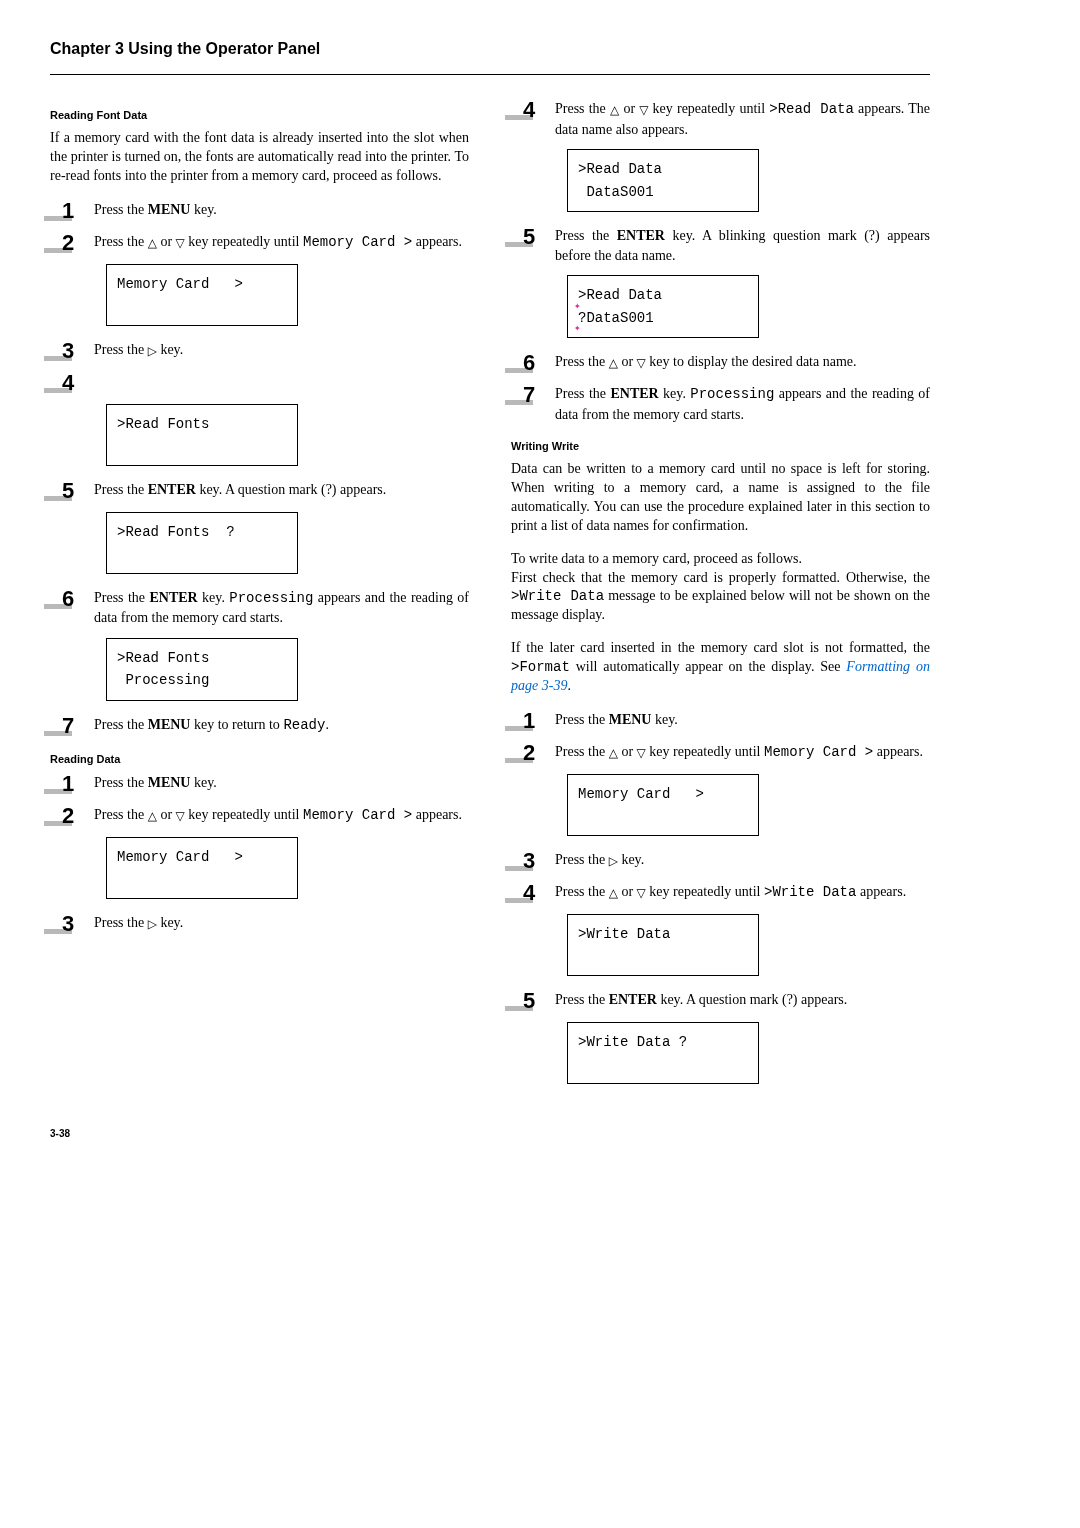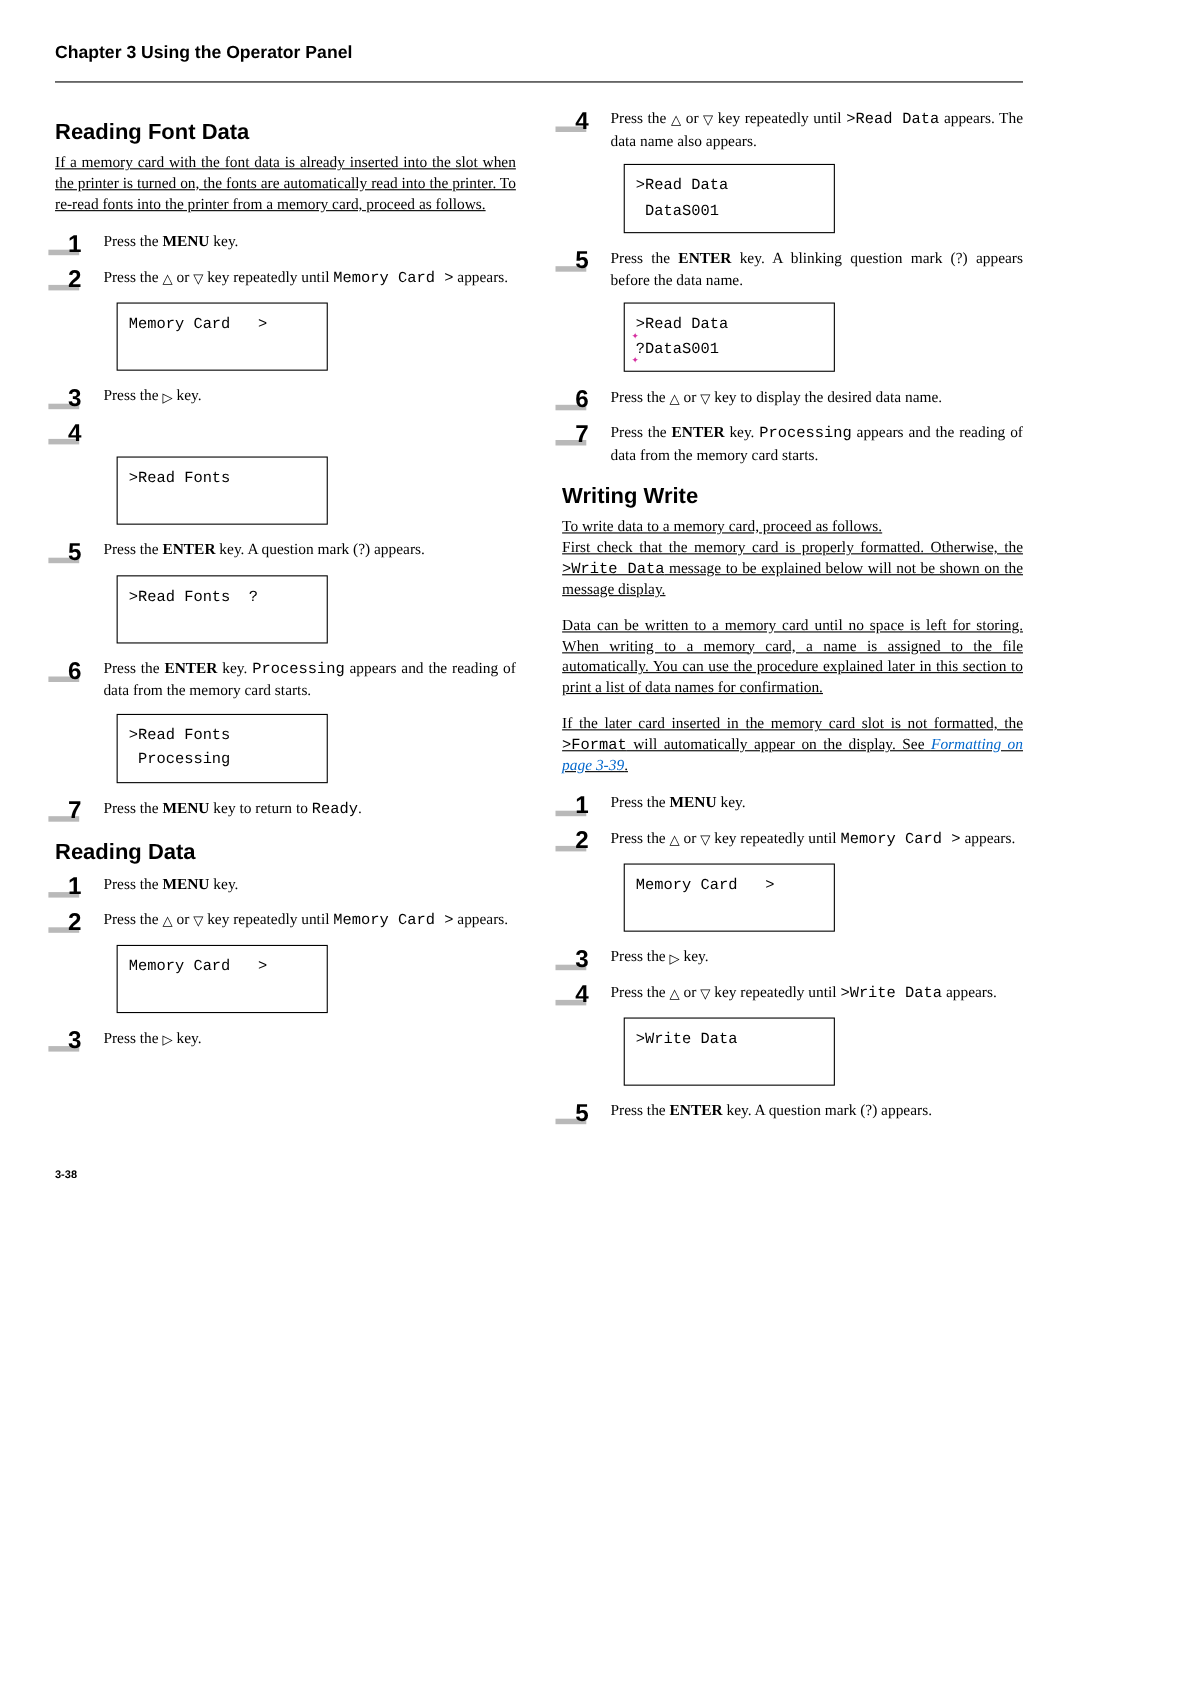--- a/index.html
+++ b/index.html
@@ -31,7 +31,7 @@
   .section-title {
     font-family: Arial, Helvetica, sans-serif;
     font-weight: bold;
-    font-size: 20px;
+    font-size: 11px;
     margin: 16px 0 8px 0;
   }
   .para {

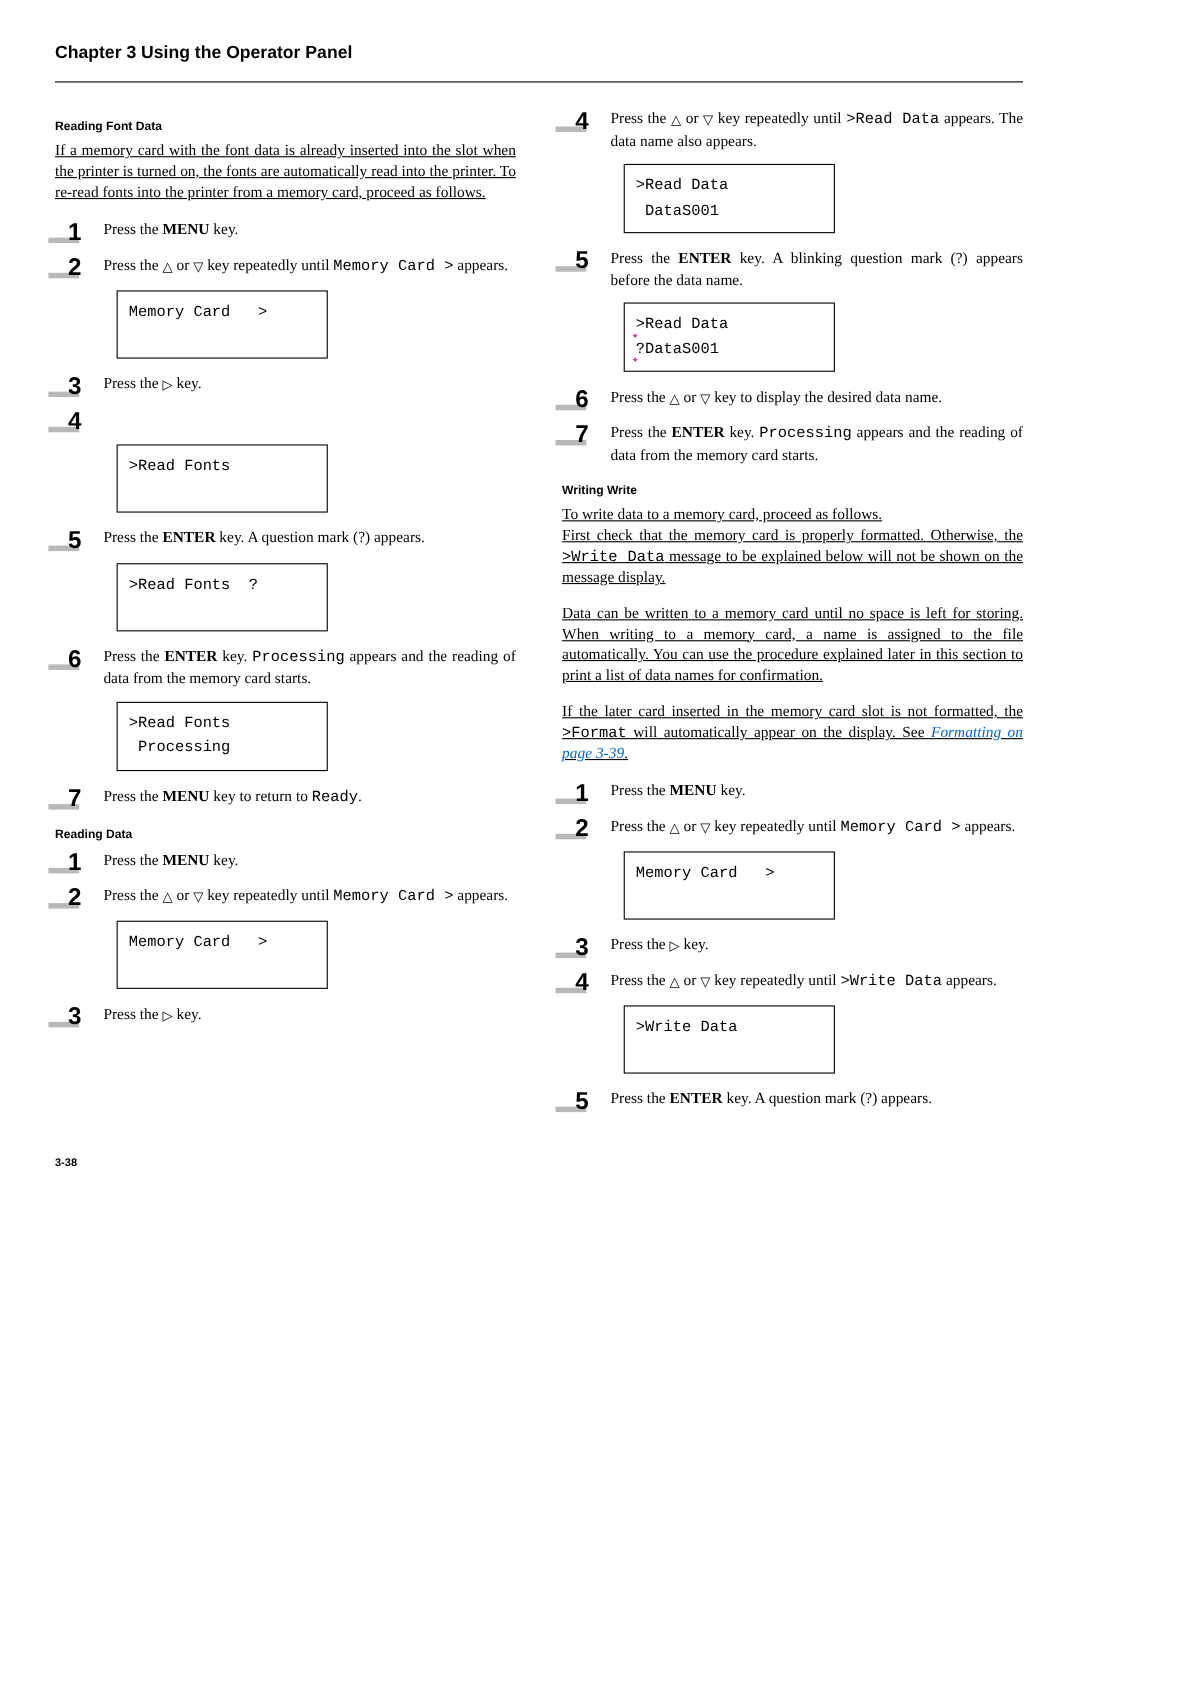--- a/index.html
+++ b/index.html
@@ -38,7 +38,6 @@
     text-align: justify;
     margin: 0 0 14px 0;
     line-height: 1.35;
-    text-decoration: underline;
   }
   .step {
     display: flex;

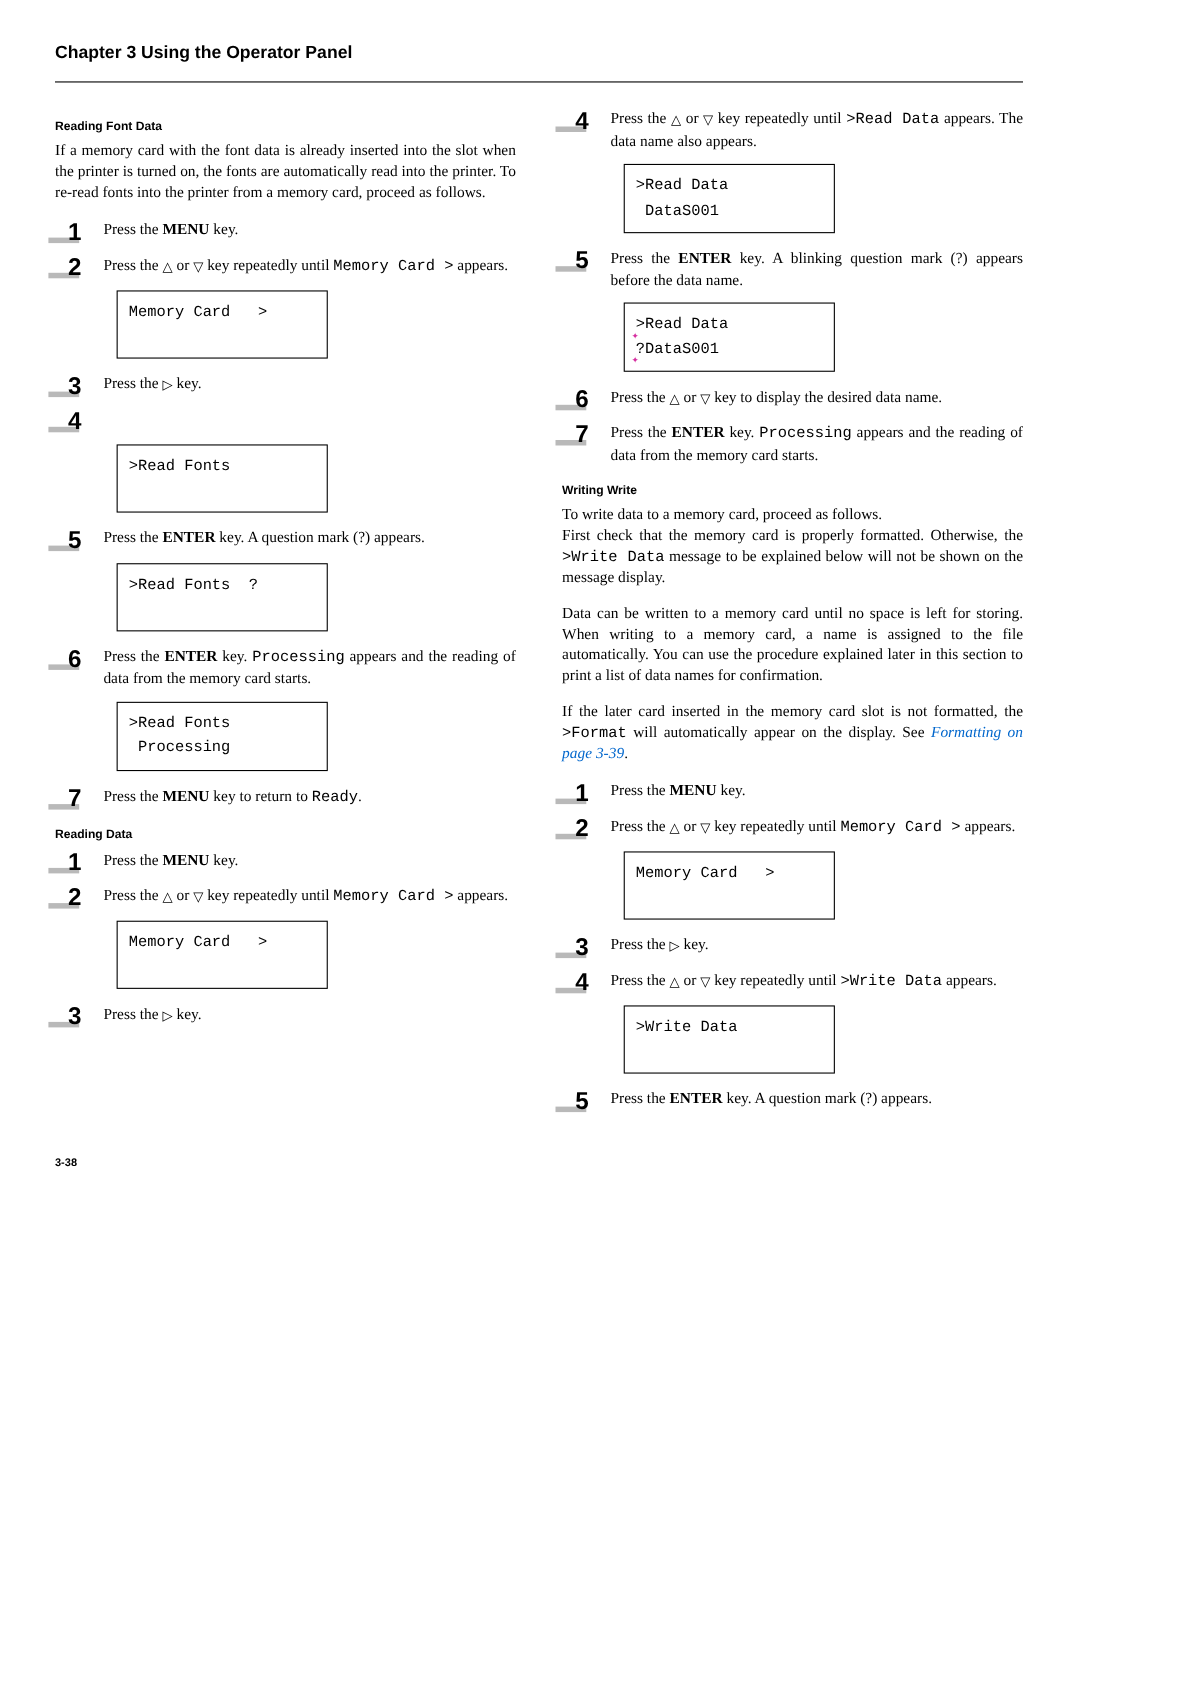--- a/index.html
+++ b/index.html
@@ -251,13 +251,13 @@
     </div>
 
     <div class="section-title">Writing Write</div>
+    <p class="para">Data can be written to a memory card until no space is left for storing. When writing to a memory card, a name is assigned to the file automatically. You can use the procedure explained later in this section to print a list of data names for confirmation.</p>
+
     <p class="para">
       <span>To write data to a memory card, proceed as follows.</span><br>
       <span>First check that the memory card is properly formatted. Otherwise, the </span><span class="mono">&gt;Write Data</span><span> message to be explained below will not be shown on the message display.</span>
     </p>
 
-    <p class="para">Data can be written to a memory card until no space is left for storing. When writing to a memory card, a name is assigned to the file automatically. You can use the procedure explained later in this section to print a list of data names for confirmation.</p>
-
     <p class="para">
       <span>If the later card inserted in the memory card slot is not formatted, the </span><span class="mono">&gt;Format</span><span> will automatically appear on the display. See </span><span class="link">Formatting on page 3-39</span><span>.</span>
     </p>

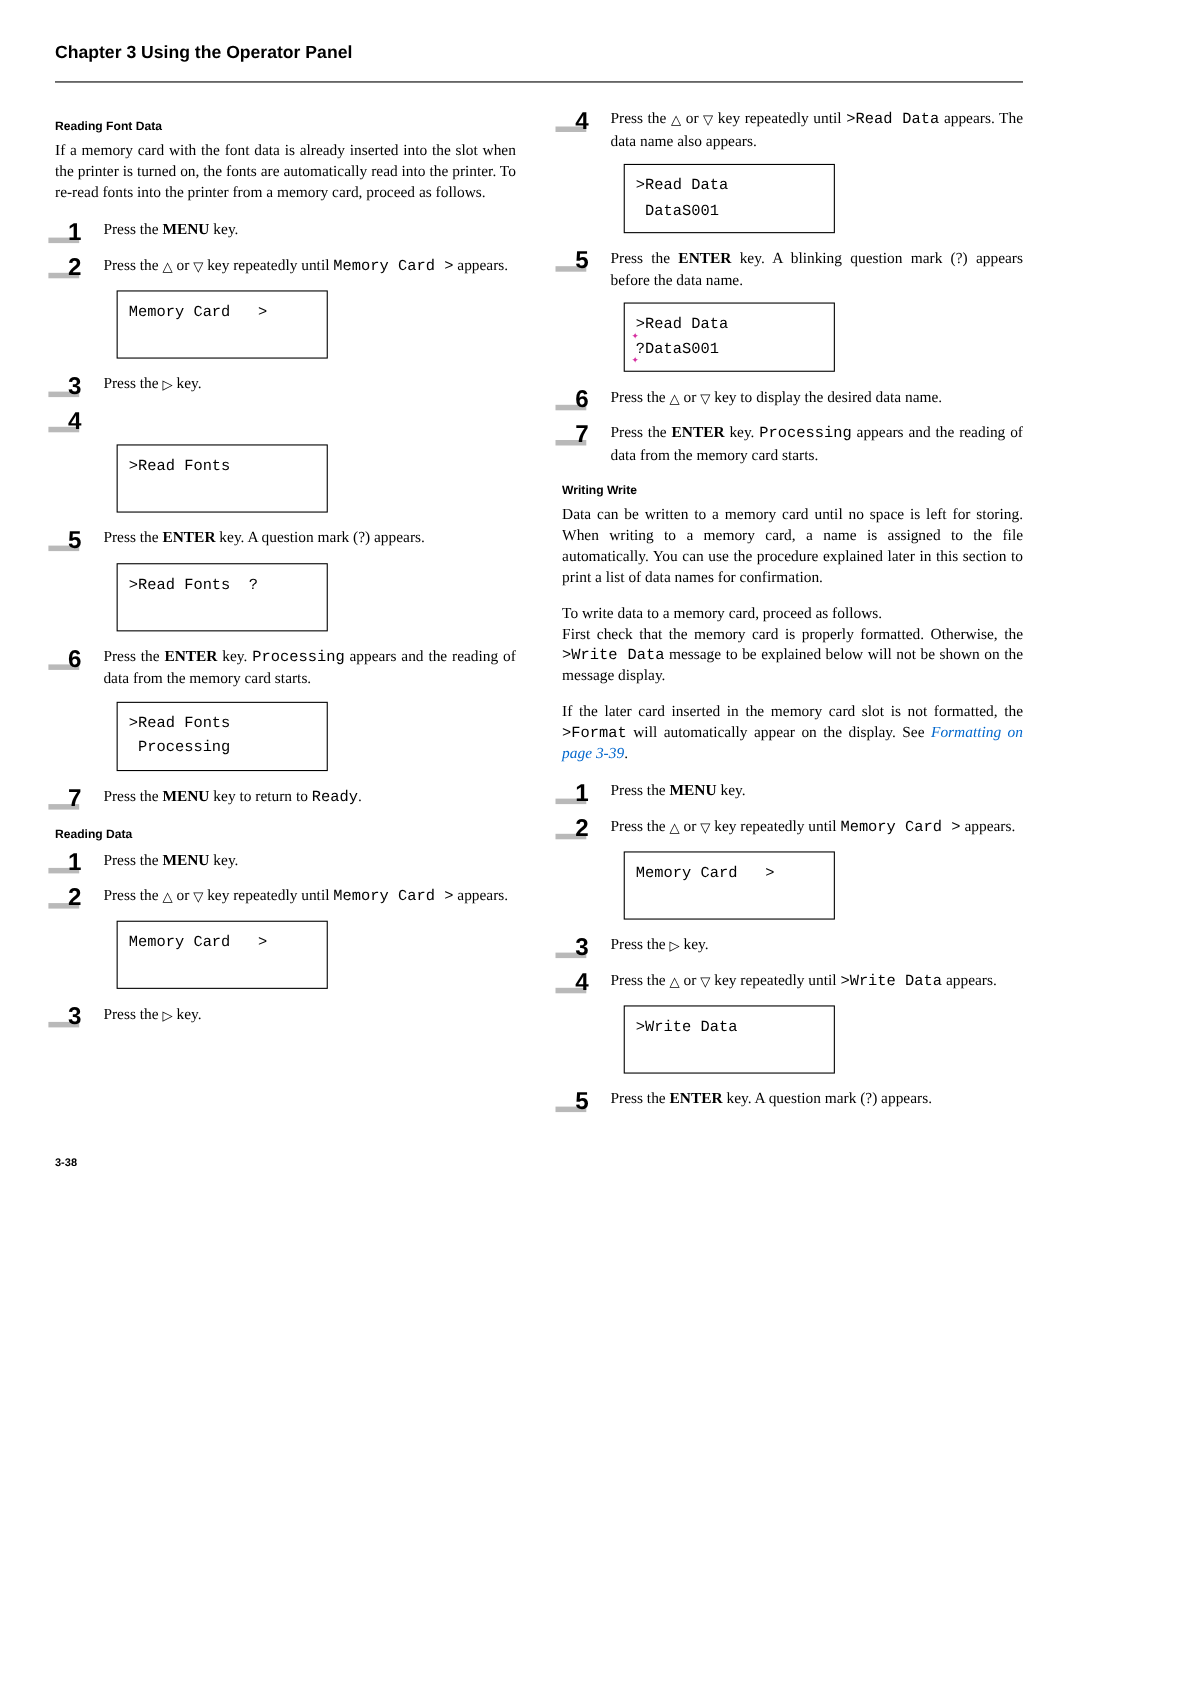--- a/index.html
+++ b/index.html
@@ -298,6 +298,7 @@
         <span>Press the </span><span class="bold">ENTER</span><span> key. A question mark (?) appears.</span>
       </div>
     </div>
+    <div class="lcd">&gt;Write Data ?</div>
 
   </div>
 </div>

